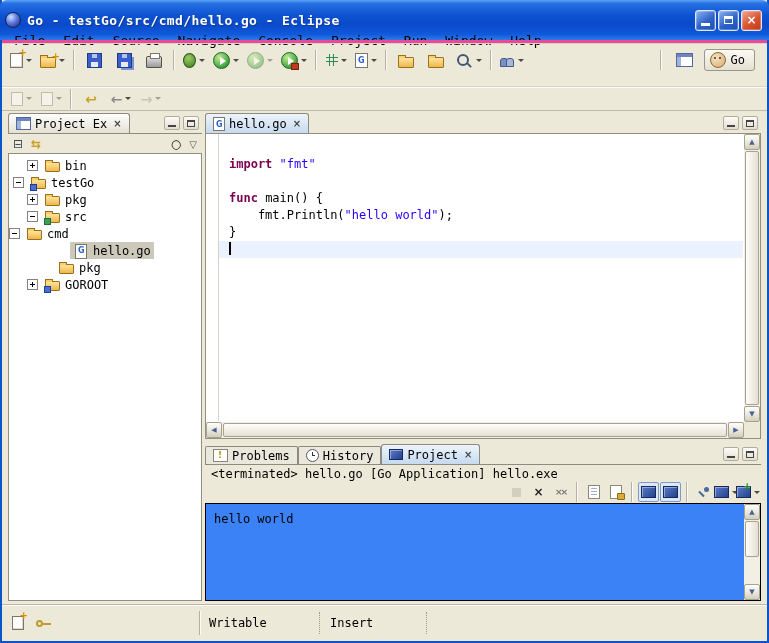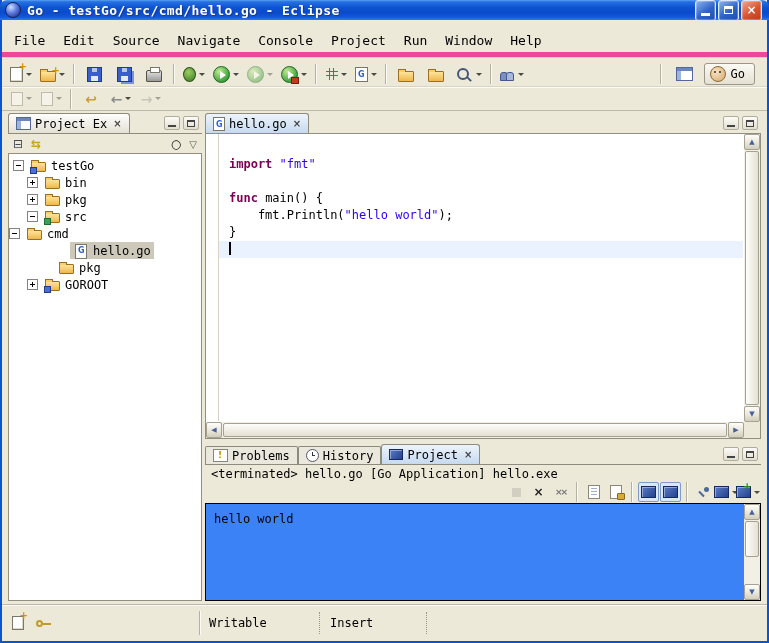--- a/index.html
+++ b/index.html
@@ -5,7 +5,7 @@
   html,body{margin:0;padding:0;background:#3A6EA5}
   .window{position:relative;width:769px;height:643px;box-sizing:border-box;border:2px solid #0C54CC;border-top:none;background:#ECE9D8;font:12px "DejaVu Sans Mono",monospace;color:#000}
   
-  .titlebar{position:absolute;left:-2px;right:-2px;top:0;height:20px;border-radius:7px 7px 0 0;display:flex;align-items:center;padding:0 5px;box-sizing:border-box;
+  .titlebar{position:absolute;left:-2px;right:-2px;top:0;height:40px;border-radius:7px 7px 0 0;display:flex;align-items:center;padding:0 5px;box-sizing:border-box;
     background:linear-gradient(180deg,#5AA2F2 0%,#2670E4 9%,#0D53D0 38%,#0A4ACB 62%,#1159DB 86%,#2E7BE8 100%)}
   .app-icon{width:16px;height:16px;border-radius:50%;flex:none;border:1px solid #12264E;box-sizing:border-box;
     background:radial-gradient(circle at 35% 30%,#CFE0FF,#5C7AE0 45%,#2A2C86 90%)}

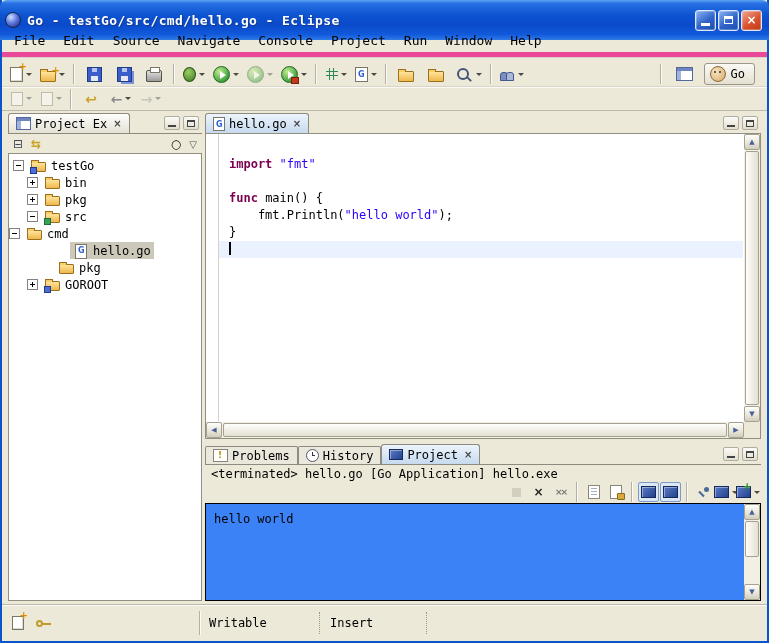--- a/index.html
+++ b/index.html
@@ -21,7 +21,7 @@
   .mitem{padding:2px 9px}
   
   .toolbar{position:absolute;left:0;right:0;display:flex;align-items:center;padding-left:4px}
-  .tb1{top:52px;height:34px;border-top:5px solid #ec4899;box-shadow:inset 0 1px 0 #D8D4C8}
+  .tb1{top:40px;height:34px;border-top:3px solid #ec4899;box-shadow:inset 0 1px 0 #D8D4C8}
   .tb2{top:86px;height:23px;border-top:1px solid #D8D4C8;border-bottom:1px solid #BCB8AC;box-shadow:inset 0 1px 0 #FBFAF6}
   .tbtn{display:inline-flex;align-items:center;justify-content:center;height:26px;min-width:22px;padding:0 3px;margin:0 1px;border-radius:2px}
   .tb2 .tbtn{height:20px}

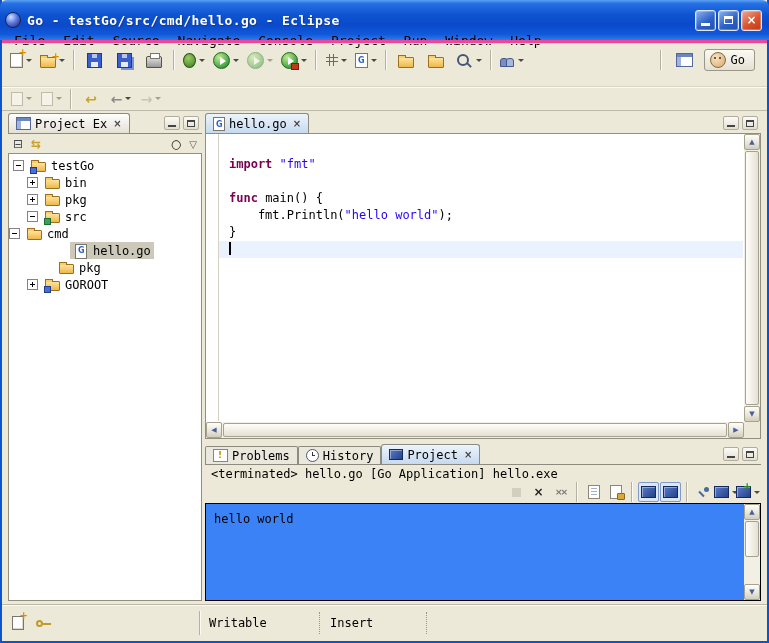--- a/index.html
+++ b/index.html
@@ -300,6 +300,16 @@
       </div>
       <div class="tree">
 
+        <div class="trow" style="padding-left:18px">
+          <span class="exp plus"></span>
+          <span class="hl">
+              <span class="fi">
+                <i class="fold"></i>
+              </span>
+              <span>bin</span>
+            </span>
+        </div>
+
         <div class="trow" style="padding-left:4px">
           <span class="exp"></span>
           <span class="hl">
@@ -308,16 +318,6 @@
                 <i class="chip"></i>
               </span>
               <span>testGo</span>
-            </span>
-        </div>
-
-        <div class="trow" style="padding-left:18px">
-          <span class="exp plus"></span>
-          <span class="hl">
-              <span class="fi">
-                <i class="fold"></i>
-              </span>
-              <span>bin</span>
             </span>
         </div>
 

